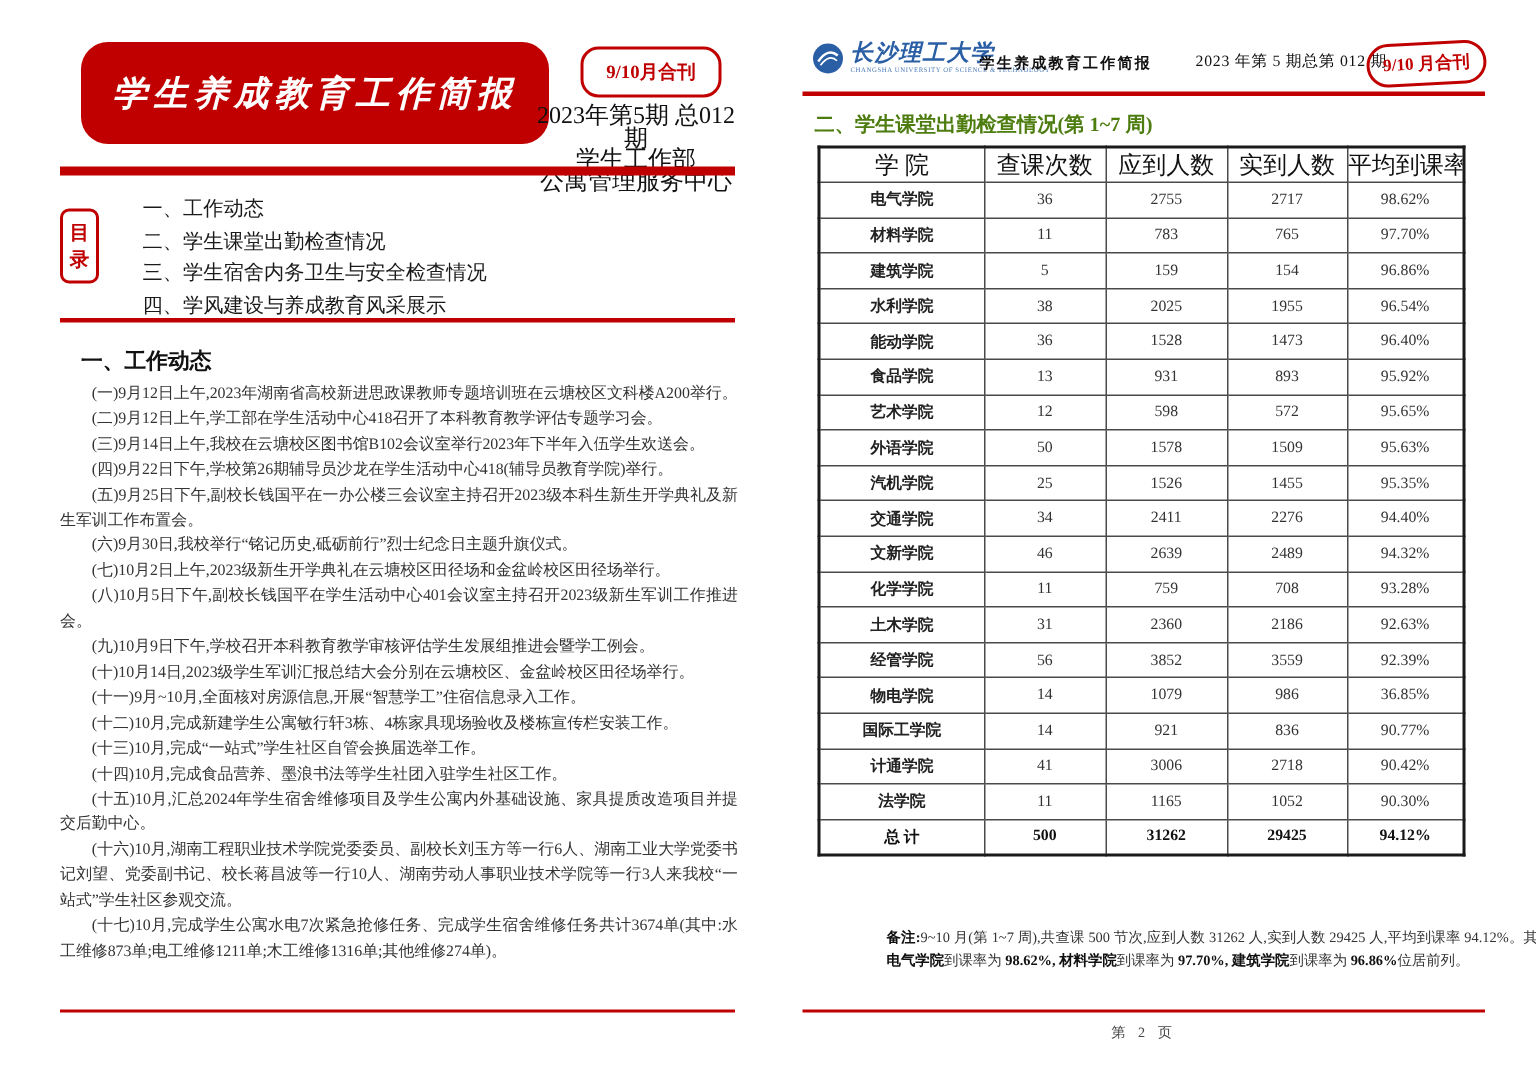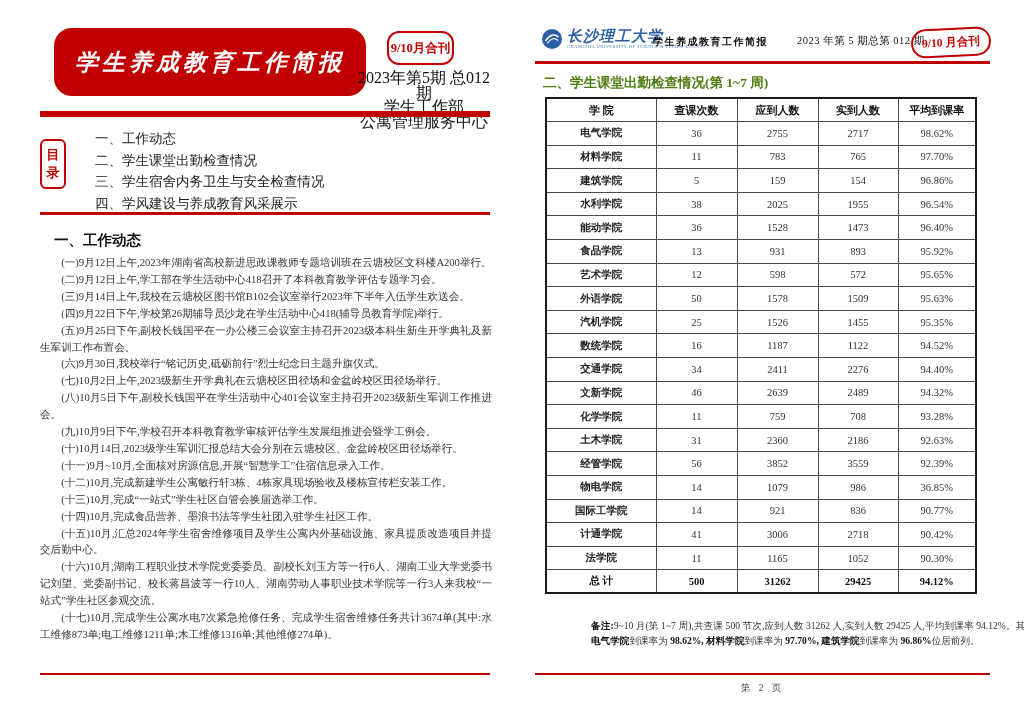--- a/index.html
+++ b/index.html
@@ -16,7 +16,7 @@
             align-items:center; justify-content:center; }
   .banner-title { color:#fff; font-size:23px; font-weight:bold; letter-spacing:4px;
                   font-style:italic; white-space:nowrap; }
-  .issue-badge { position:absolute; left:347px; top:13px; width:67px; height:34px;
+  .issue-badge { position:absolute; left:347px; top:13px; width:94px; height:34px;
                  border:2.5px solid #c00000; border-radius:12px; display:flex;
                  align-items:center; justify-content:center;
                  color:#c00000; font-size:12.5px; font-weight:bold; }

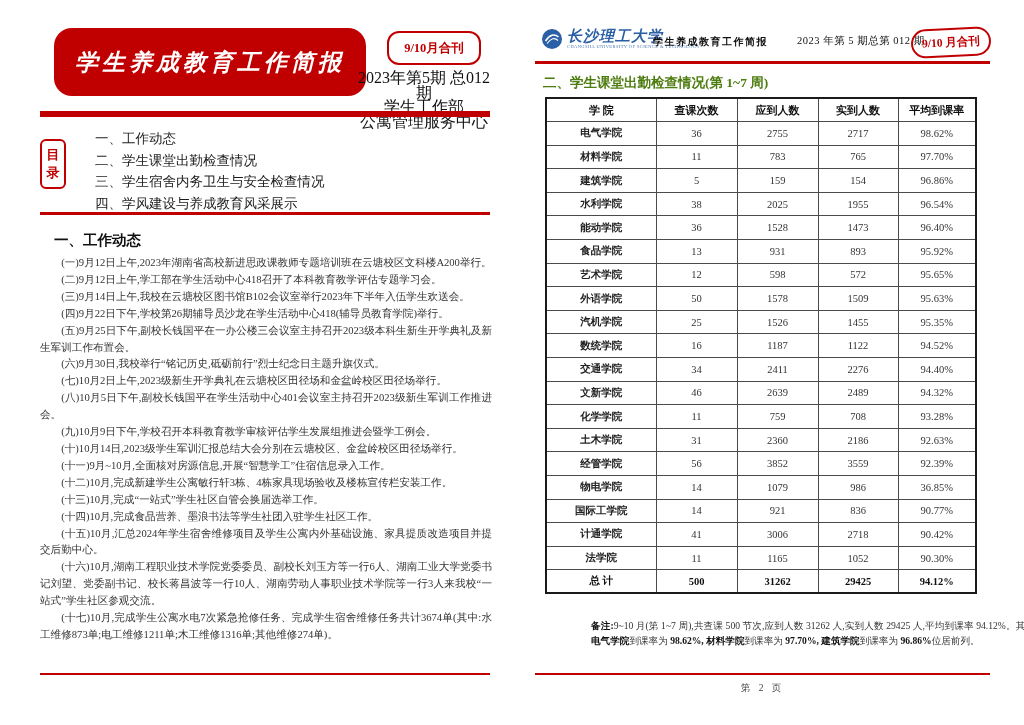--- a/index.html
+++ b/index.html
@@ -64,7 +64,7 @@
   .attendance th, .attendance td { border:1px solid #4a4a4a; text-align:center;
                 vertical-align:middle; height:23.6px; font-size:10.5px; color:#333;
                 overflow:hidden; white-space:nowrap; }
-  .attendance th { font-weight:bold; font-size:11px; color:#111; }
+  .attendance th { font-weight:normal; font-size:16px; color:#111; }
   .attendance td.college { font-weight:600; color:#222; }
   .attendance tr.total-row td { font-weight:bold; color:#111; }
   .note { position:absolute; left:8px; top:600px; width:444px;

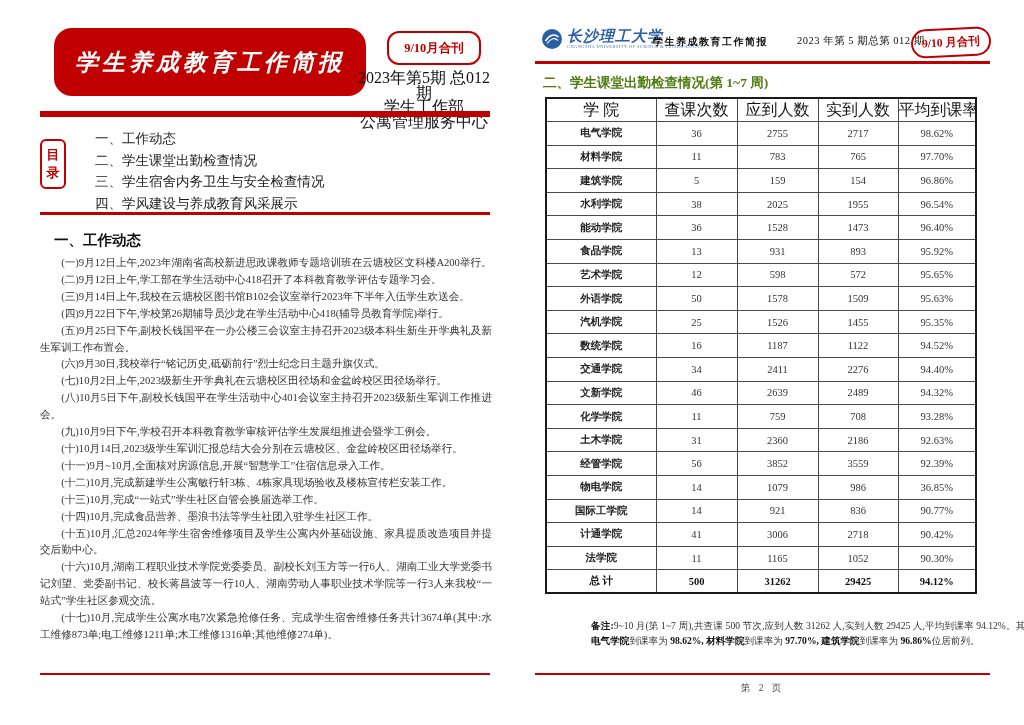--- a/index.html
+++ b/index.html
@@ -240,13 +240,6 @@
             <td>95.35%</td>
           </tr>
           <tr>
-            <td class="college">数统学院</td>
-            <td>16</td>
-            <td>1187</td>
-            <td>1122</td>
-            <td>94.52%</td>
-          </tr>
-          <tr>
             <td class="college">交通学院</td>
             <td>34</td>
             <td>2411</td>

